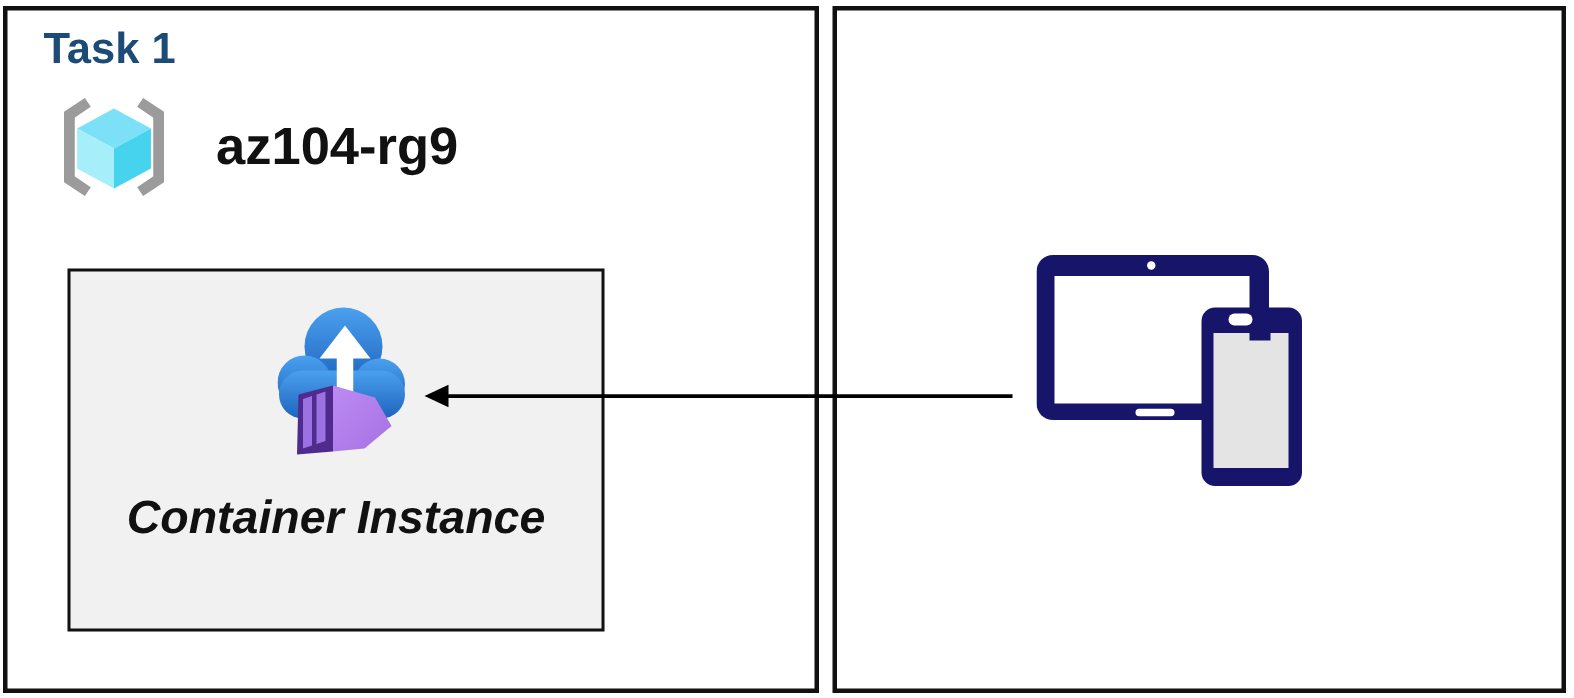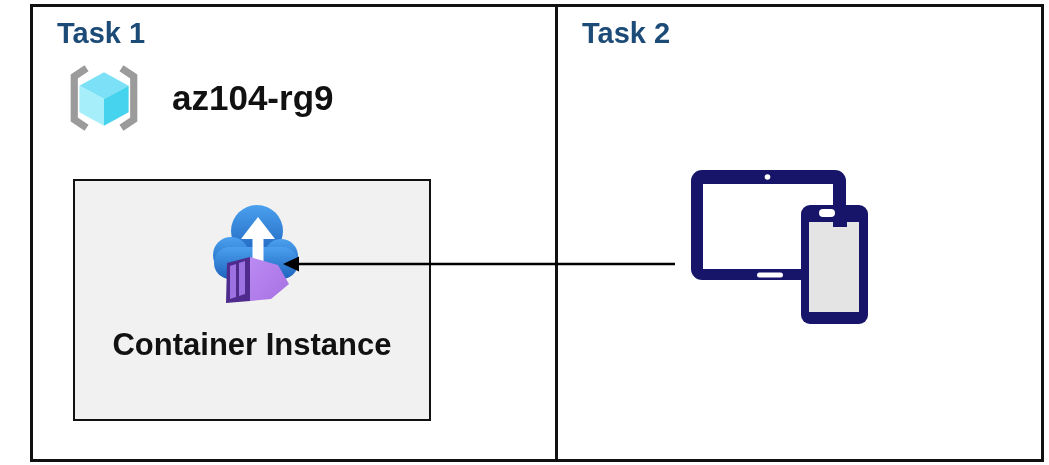--- a/index.html
+++ b/index.html
@@ -11,7 +11,7 @@
     position:absolute;box-sizing:border-box;background:#fff;
     border:3px solid var(--box-border);
   }
-  #task1{left:2px;top:4px;width:544px;height:458px;margin-left:28px;}
+  #task1{left:2px;top:4px;width:544px;height:458px;}
   #task2{left:555px;top:4px;width:489px;height:458px;}
   .task-title{
     position:absolute;left:24px;top:10px;

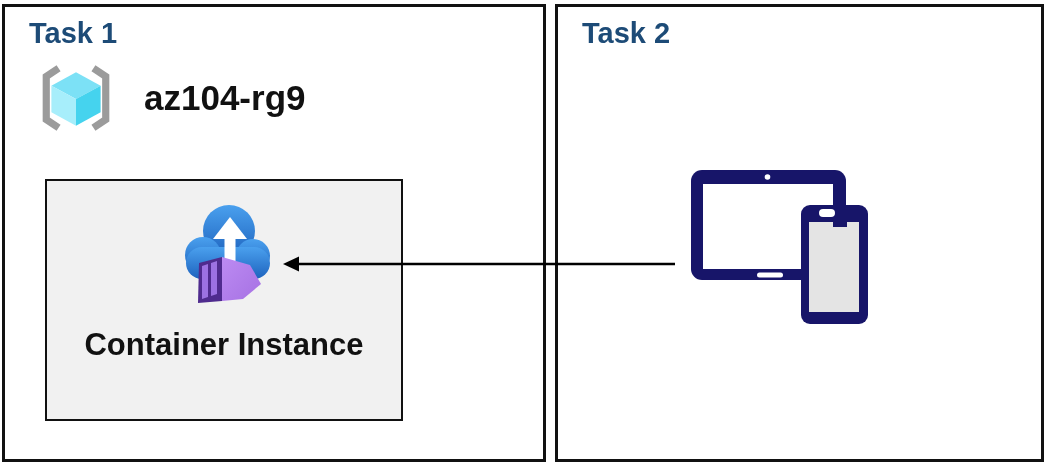--- a/index.html
+++ b/index.html
@@ -112,7 +112,6 @@
   </div>
 
   <div class="task-box" id="task2">
-    <div class="task-title">Task 2</div>
 
     <svg id="devices-icon" width="178" height="158" viewBox="0 0 178 158">
       <g>

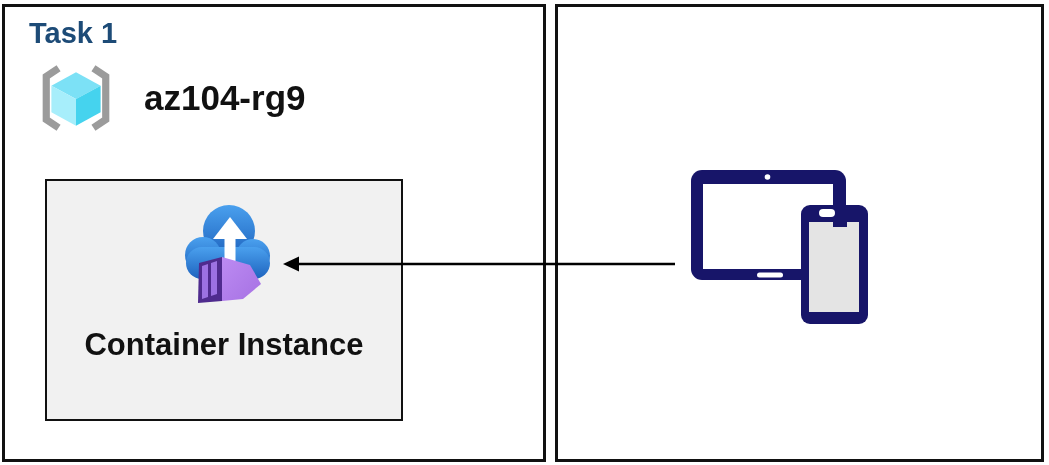--- a/index.html
+++ b/index.html
@@ -26,6 +26,7 @@
     position:absolute;left:40px;top:172px;width:358px;height:242px;
     box-sizing:border-box;border:2px solid var(--box-border);
     background:var(--ci-box-bg);
+    font-style:italic;
   }
   #ci-icon{position:absolute;left:138px;top:20px;}
   .ci-label{

